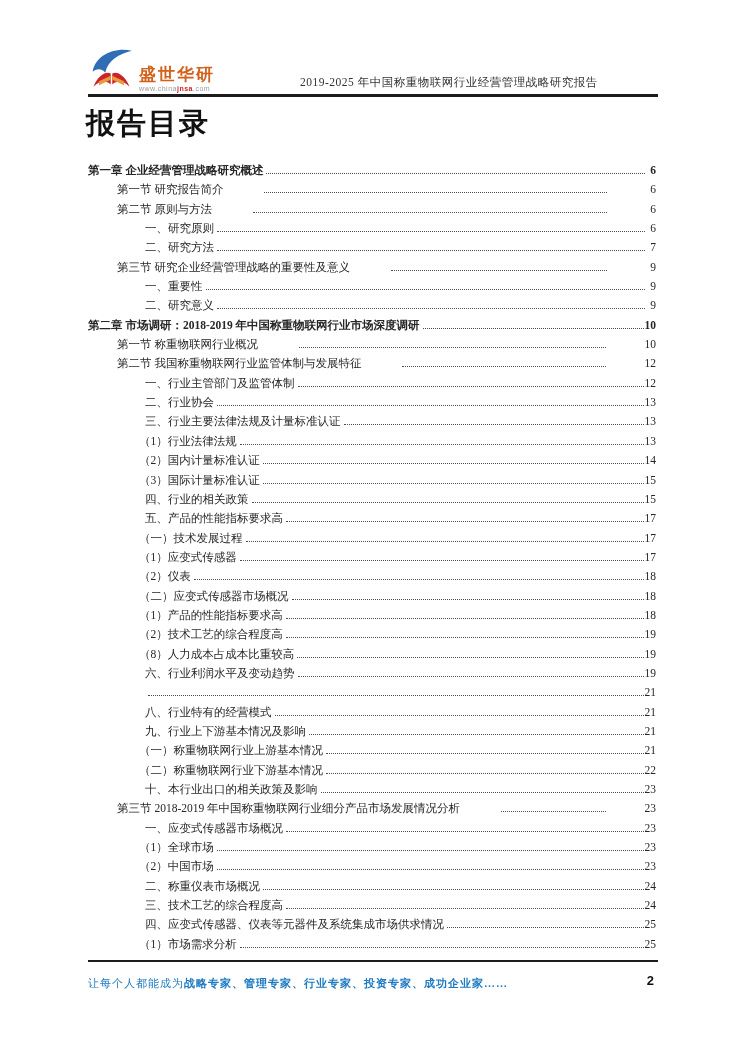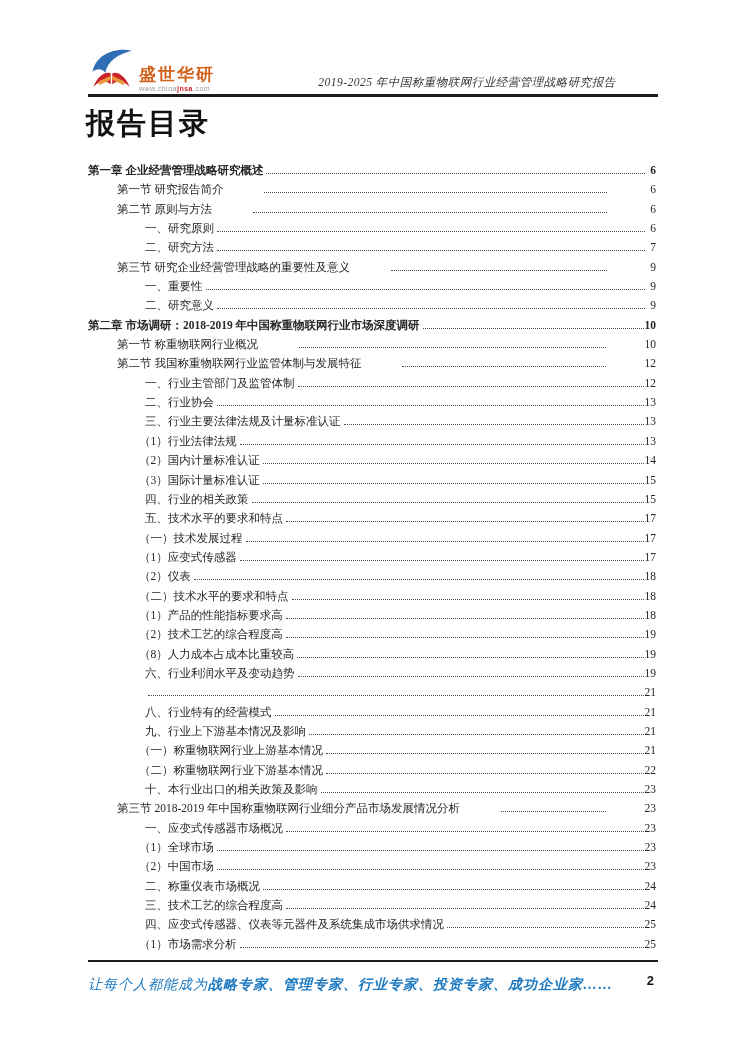--- a/index.html
+++ b/index.html
@@ -24,7 +24,7 @@
   .logo-url .red{color:#cc2229;font-weight:bold;}
   .header-title{
     position:absolute;top:75px;left:300px;width:334px;
-    text-align:center;font-size:11.5px;color:#333;letter-spacing:.5px;font-style:italic;
+    text-align:left;font-size:11.5px;color:#333;letter-spacing:.5px;
   }
   .header-rule{position:absolute;left:88px;top:94px;width:570px;height:3px;background:#1c1c1c;}
   

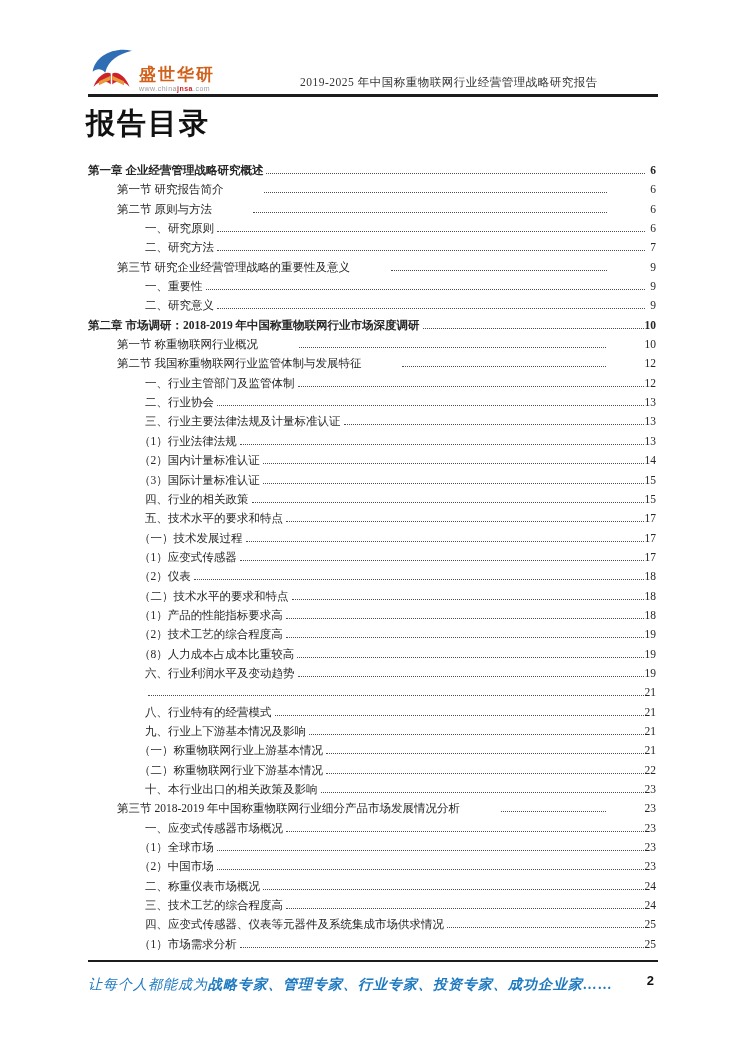--- a/index.html
+++ b/index.html
@@ -181,7 +181,7 @@
       <span class="pg">15</span>
     </div>
       <div class="toc-row lvl3">
-      <span class="toc-text">五、技术水平的要求和特点</span>
+      <span class="toc-text">五、产品的性能指标要求高</span>
       <span class="dots"></span>
       <span class="pg">17</span>
     </div>

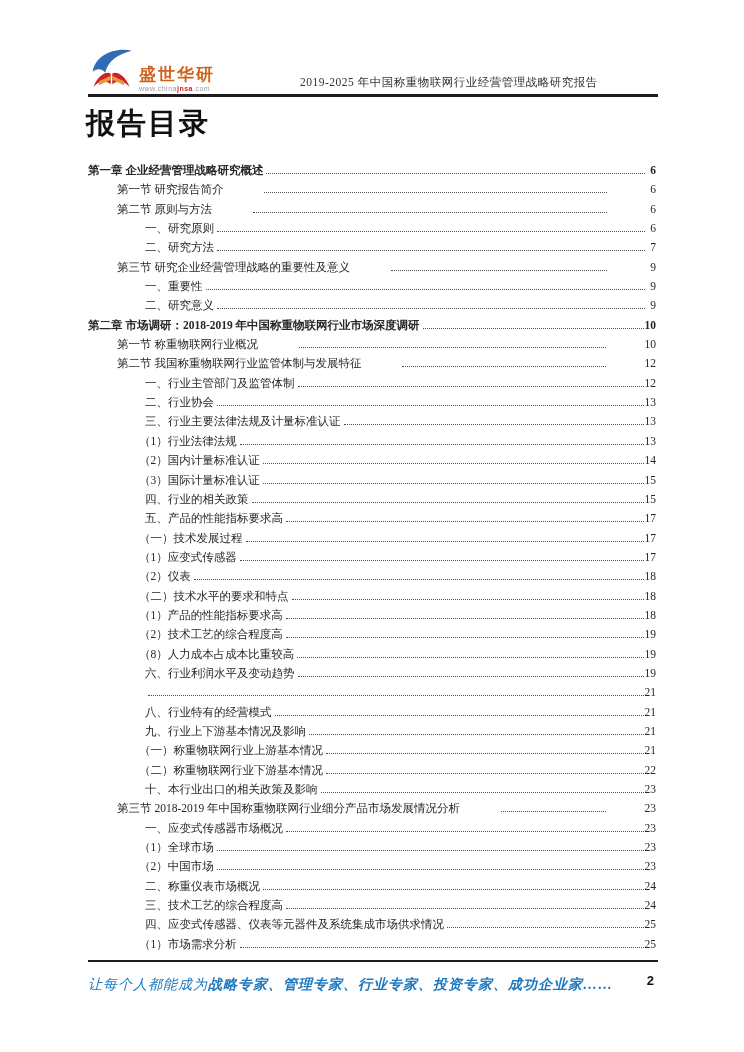--- a/index.html
+++ b/index.html
@@ -201,7 +201,7 @@
       <span class="pg">18</span>
     </div>
       <div class="toc-row lvl4">
-      <span class="toc-text">（二）技术水平的要求和特点</span>
+      <span class="toc-text">（二）应变式传感器市场概况</span>
       <span class="dots"></span>
       <span class="pg">18</span>
     </div>

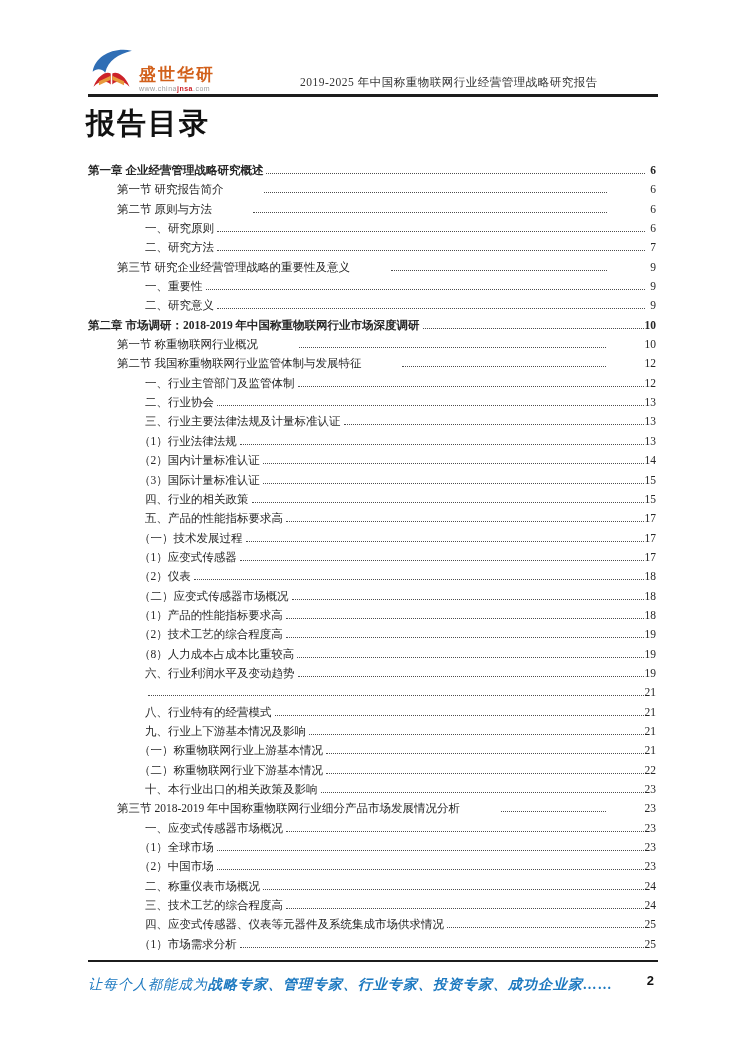--- a/index.html
+++ b/index.html
@@ -56,7 +56,7 @@
   .footer-rule{position:absolute;left:88px;top:960px;width:570px;height:2px;background:#1c1c1c;}
   .footer-slogan{
     position:absolute;left:88px;top:976px;
-    font-style:italic;font-size:14px;color:#1d79c0;letter-spacing:1px;text-align:right;
+    font-size:11px;color:#1d79c0;letter-spacing:1px;text-align:right;
   }
   .footer-slogan .bold{font-weight:bold;}
   .footer-page-num{

